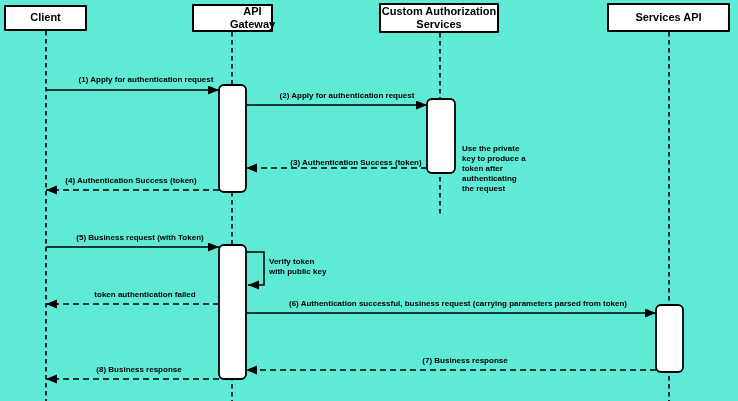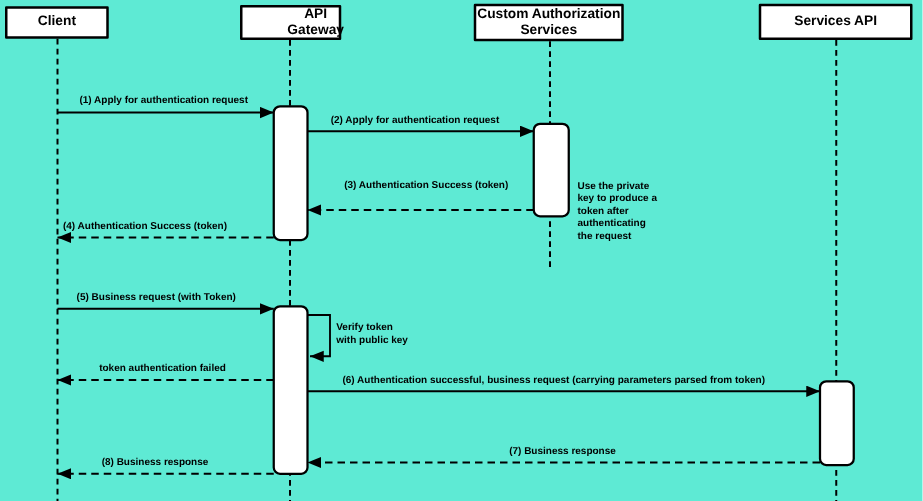--- a/index.html
+++ b/index.html
@@ -15,7 +15,7 @@
   }
   .msg-label{
     position:absolute;transform:translateX(-50%);
-    font-size:8px;font-weight:bold;white-space:nowrap;line-height:10px;
+    font-size:8px;font-weight:bold;white-space:nowrap;line-height:10px;margin-left:15px;
   }
   .note{
     position:absolute;font-size:8px;font-weight:bold;

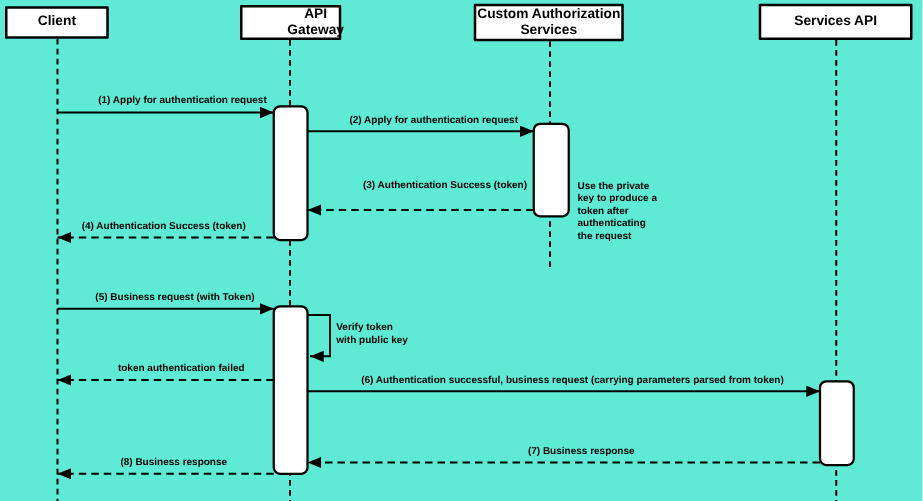--- a/index.html
+++ b/index.html
@@ -71,7 +71,7 @@
 
   <div class="msg-label" style="left:131px;top:75px;">(1) Apply for authentication request</div>
   <div class="msg-label" style="left:332px;top:91px;">(2) Apply for authentication request</div>
-  <div class="msg-label" style="left:341px;top:143px;">(3) Authentication Success (token)</div>
+  <div class="msg-label" style="left:341px;top:158px;">(3) Authentication Success (token)</div>
   <div class="msg-label" style="left:116px;top:176px;">(4) Authentication Success (token)</div>
   <div class="msg-label" style="left:125px;top:233px;">(5) Business request (with Token)</div>
   <div class="msg-label" style="left:130px;top:290px;">token authentication failed</div>

